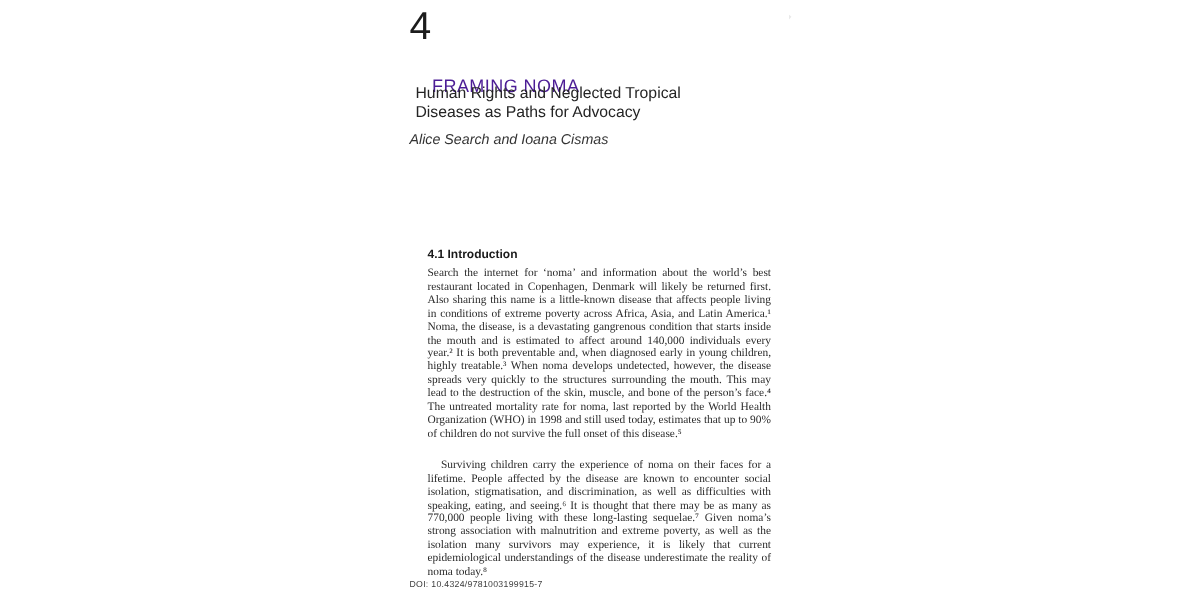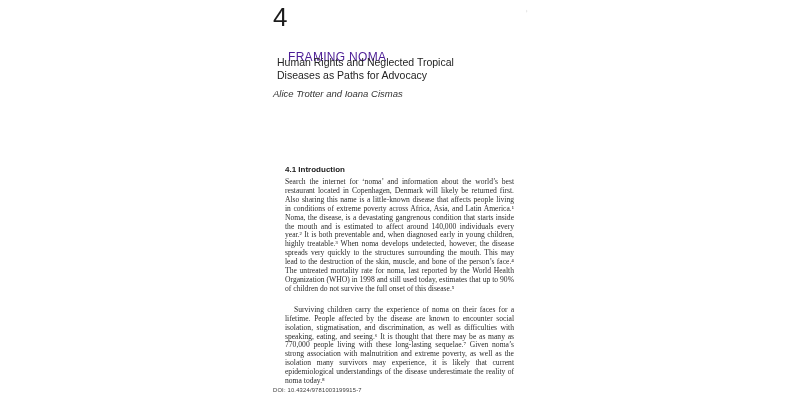--- a/index.html
+++ b/index.html
@@ -129,7 +129,7 @@
 
     <h2 class="chapter-subtitle">Human Rights and Neglected Tropical Diseases as Paths for Advocacy</h2>
 
-    <div class="authors">Alice Trotter and Ioana Cismas</div>
+    <div class="authors">Alice Search and Ioana Cismas</div>
 
     <h3 class="section-heading">4.1 Introduction</h3>
 

